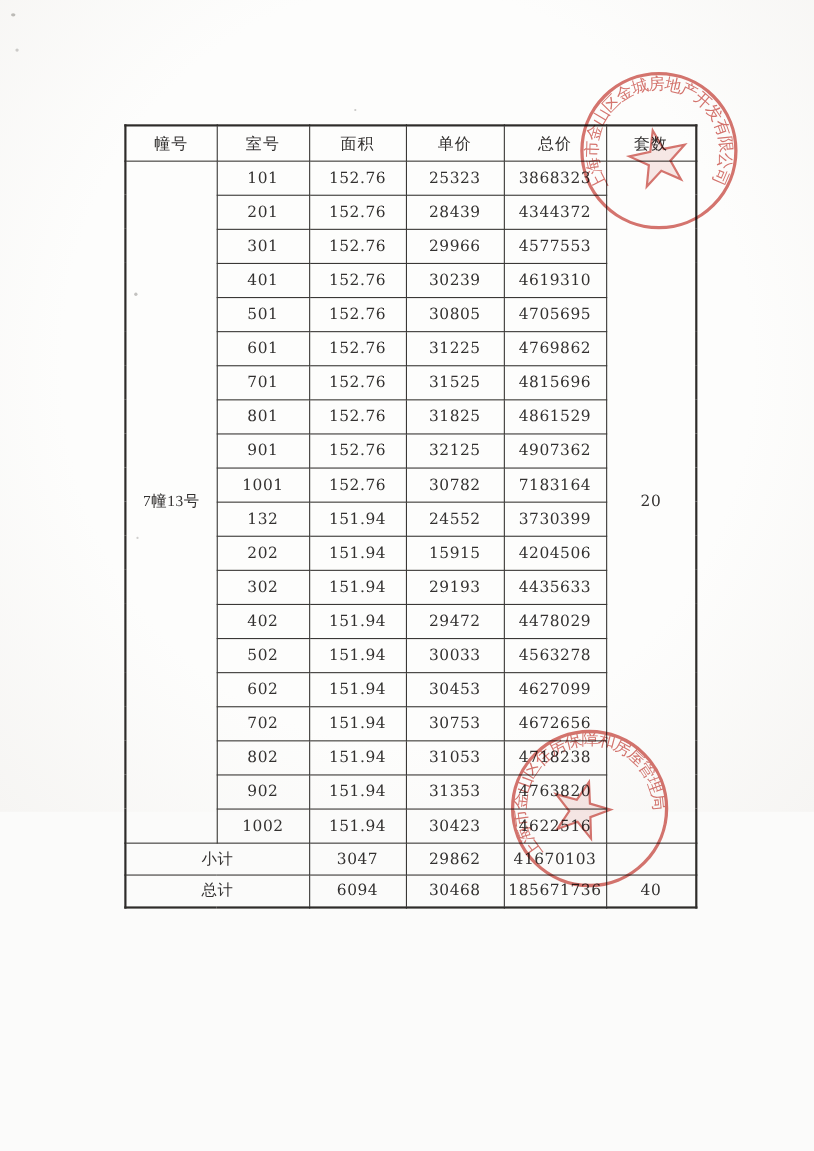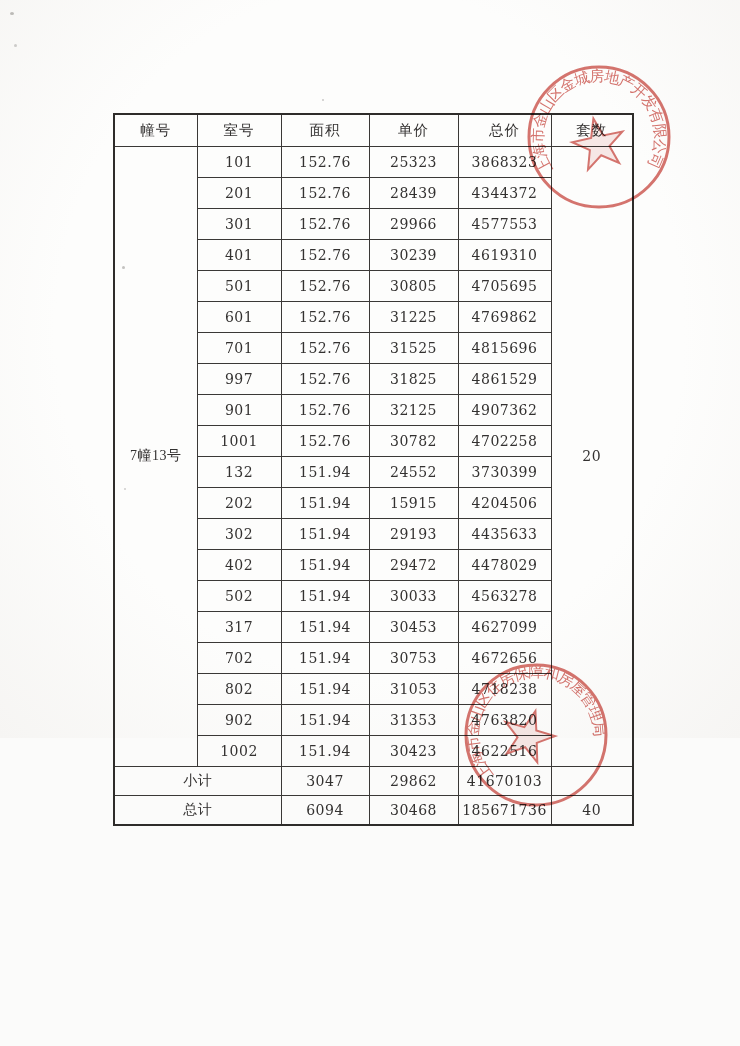--- a/index.html
+++ b/index.html
@@ -142,7 +142,7 @@
           <td>4815696</td>
         </tr>
         <tr>
-          <td>997</td>
+          <td>801</td>
           <td>152.76</td>
           <td>31825</td>
           <td>4861529</td>

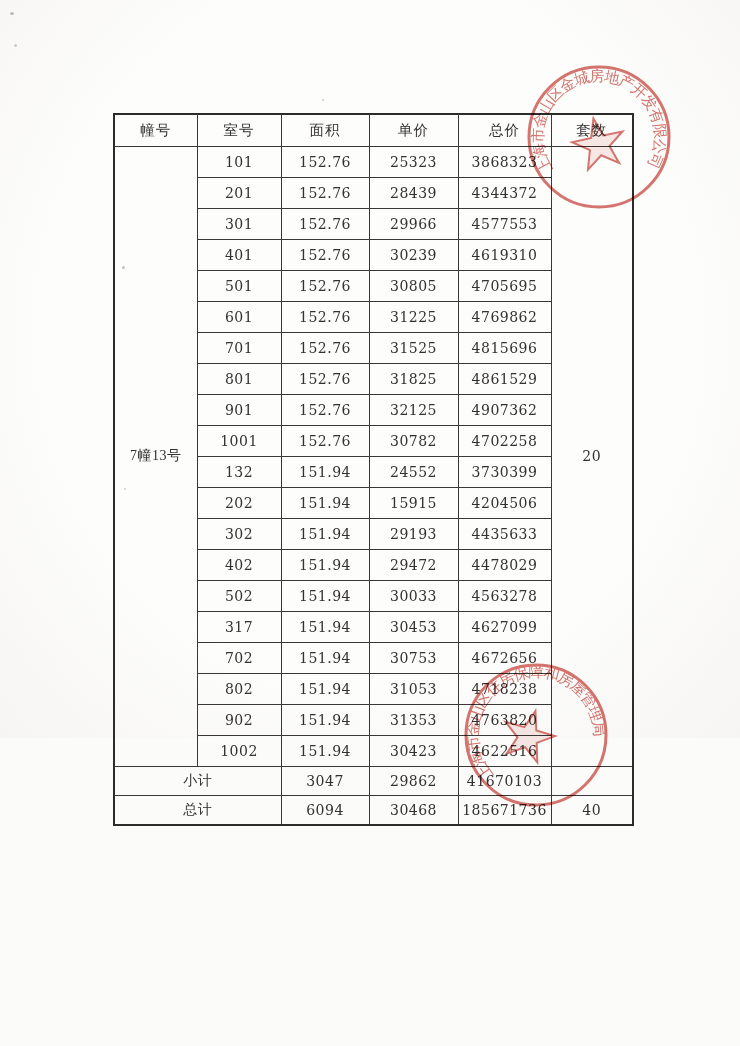--- a/index.html
+++ b/index.html
@@ -157,7 +157,7 @@
           <td>1001</td>
           <td>152.76</td>
           <td>30782</td>
-          <td>4702258</td>
+          <td>7183164</td>
         </tr>
         <tr>
           <td>132</td>

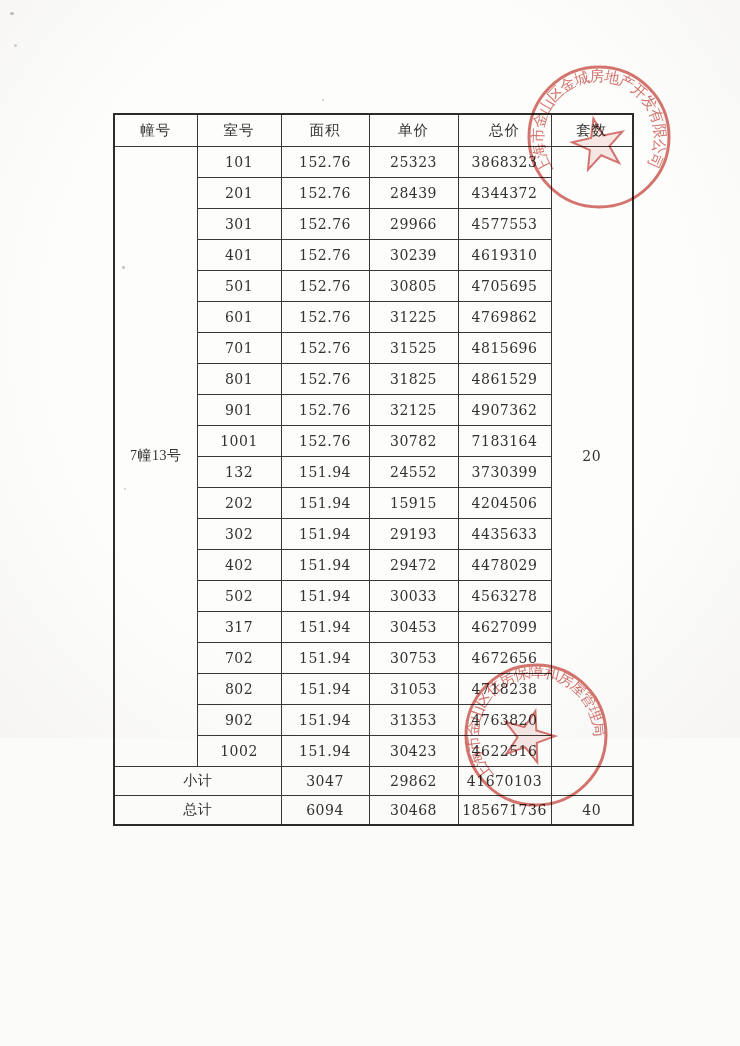--- a/index.html
+++ b/index.html
@@ -190,7 +190,7 @@
           <td>4563278</td>
         </tr>
         <tr>
-          <td>317</td>
+          <td>602</td>
           <td>151.94</td>
           <td>30453</td>
           <td>4627099</td>

